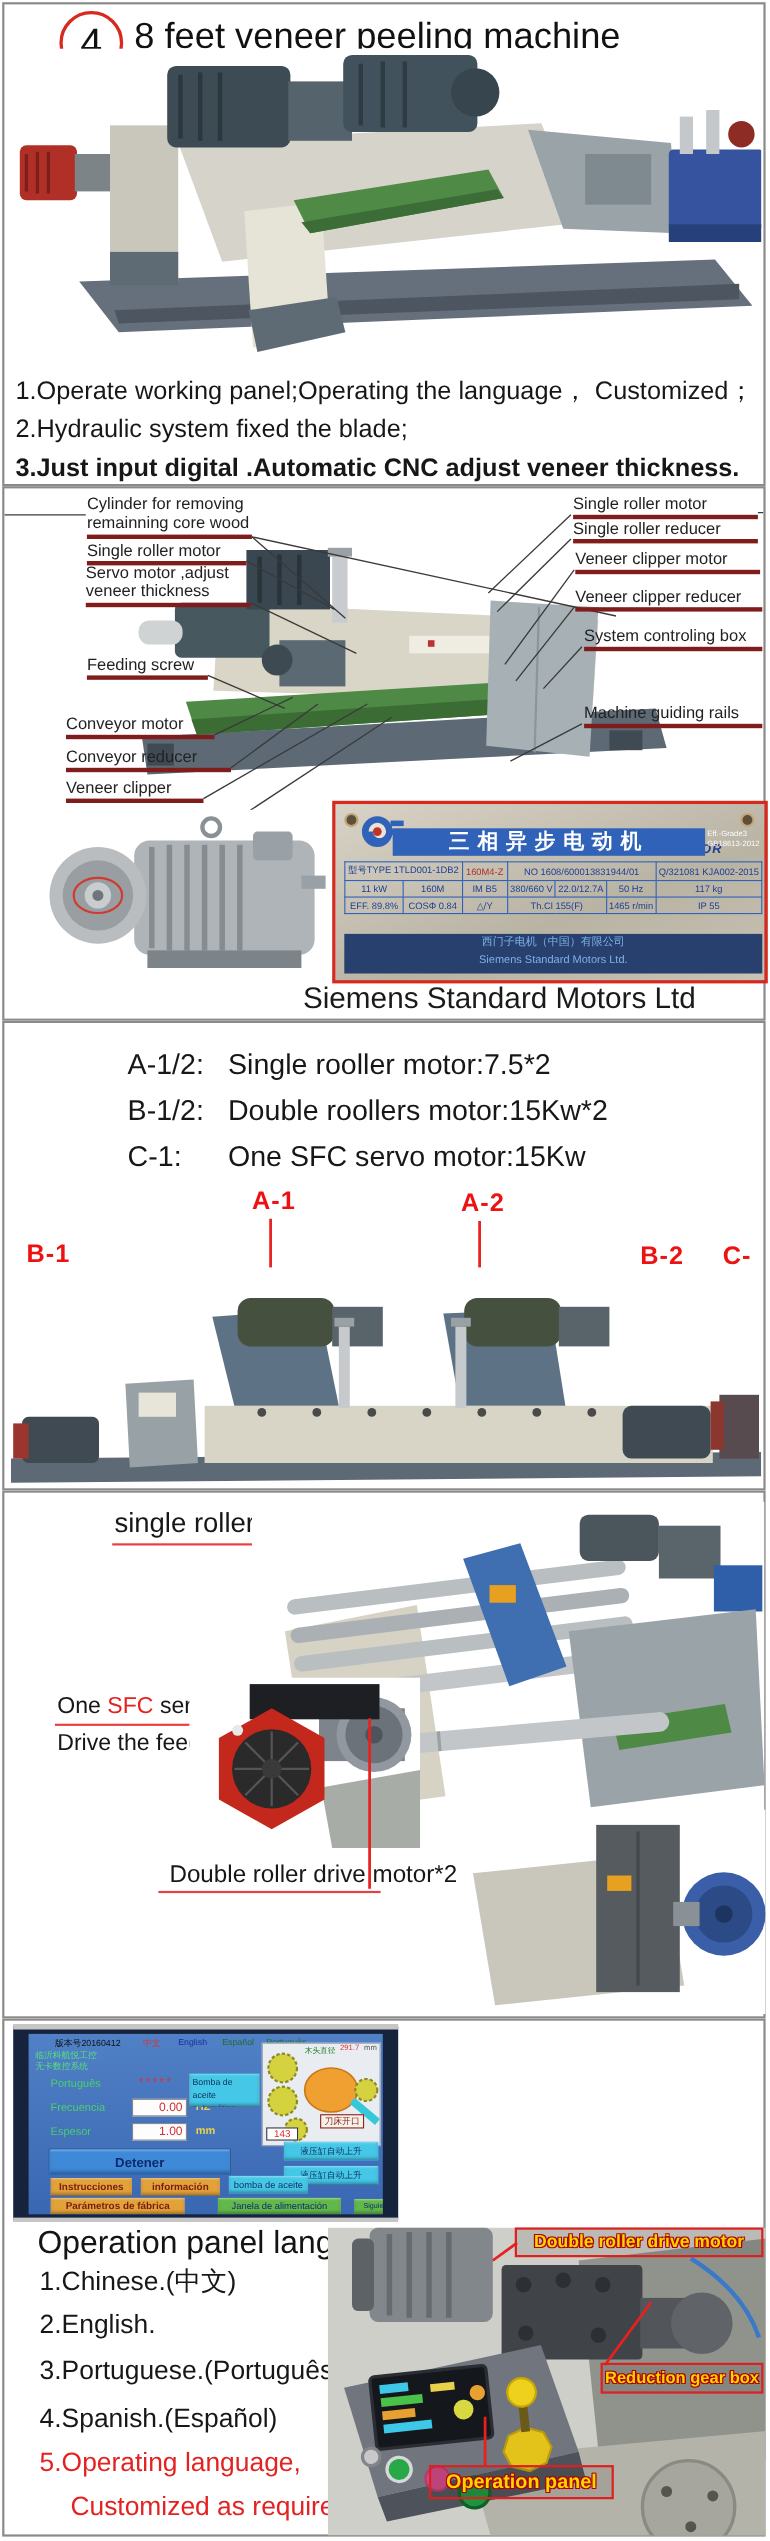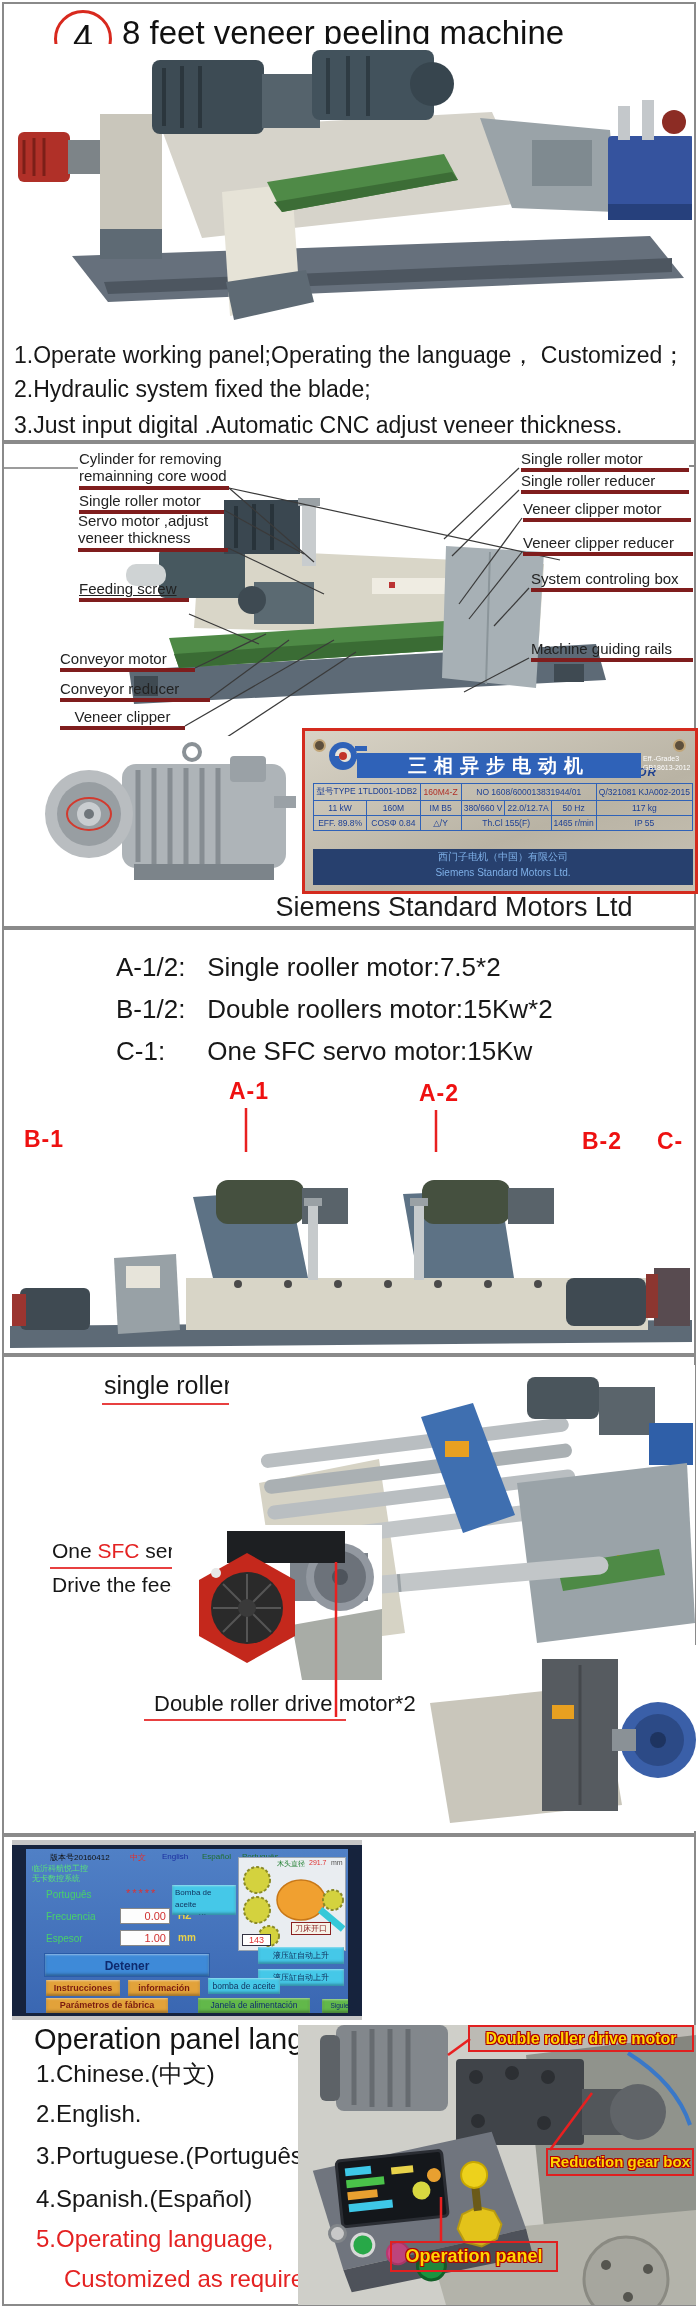--- a/index.html
+++ b/index.html
@@ -102,7 +102,7 @@
 
     <div class="bullet" style="left:10px;top:336px;">1.Operate working panel;Operating the language， Customized；</div>
     <div class="bullet" style="left:10px;top:372px;">2.Hydraulic system fixed the blade;</div>
-    <div class="bullet" style="left:10px;top:408px;">3.Just input digital .Automatic CNC adjust veneer thickness.</div>
+    <div class="bullet" style="left:10px;top:408px;font-weight:bold;">3.Just input digital .Automatic CNC adjust veneer thickness.</div>
   </div>
 
   <div class="sec" style="top:442px;height:486px;">

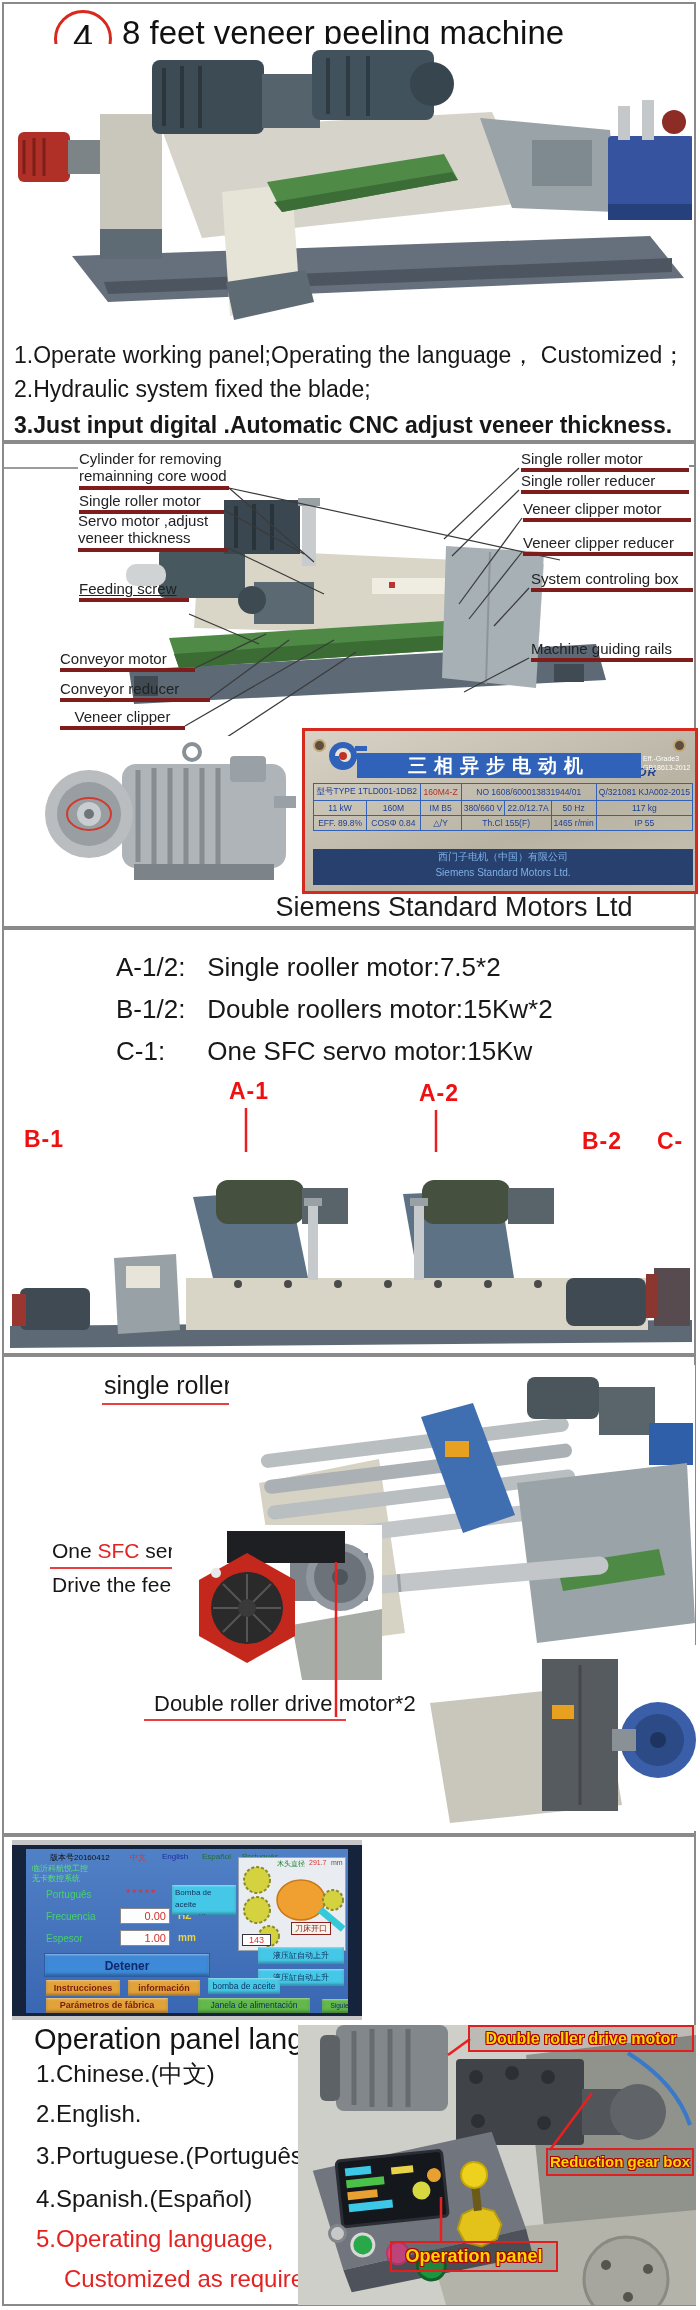--- a/index.html
+++ b/index.html
@@ -159,7 +159,7 @@
     <div class="dlbl" style="left:75px;top:48px;width:145px;">Single roller motor</div>
     <div class="dlbl" style="left:74px;top:68px;width:150px;">Servo motor ,adjust
 veneer thickness</div>
-    <div class="dlbl" style="left:75px;top:136px;width:110px;text-decoration:underline;">Feeding screw</div>
+    <div class="dlbl" style="left:75px;top:152px;width:110px;">Feeding screw</div>
     <div class="dlbl" style="left:56px;top:206px;width:135px;">Conveyor motor</div>
     <div class="dlbl" style="left:56px;top:236px;width:150px;">Conveyor reducer</div>
     <div class="dlbl" style="left:56px;top:264px;width:125px;text-align:center;">Veneer clipper</div>

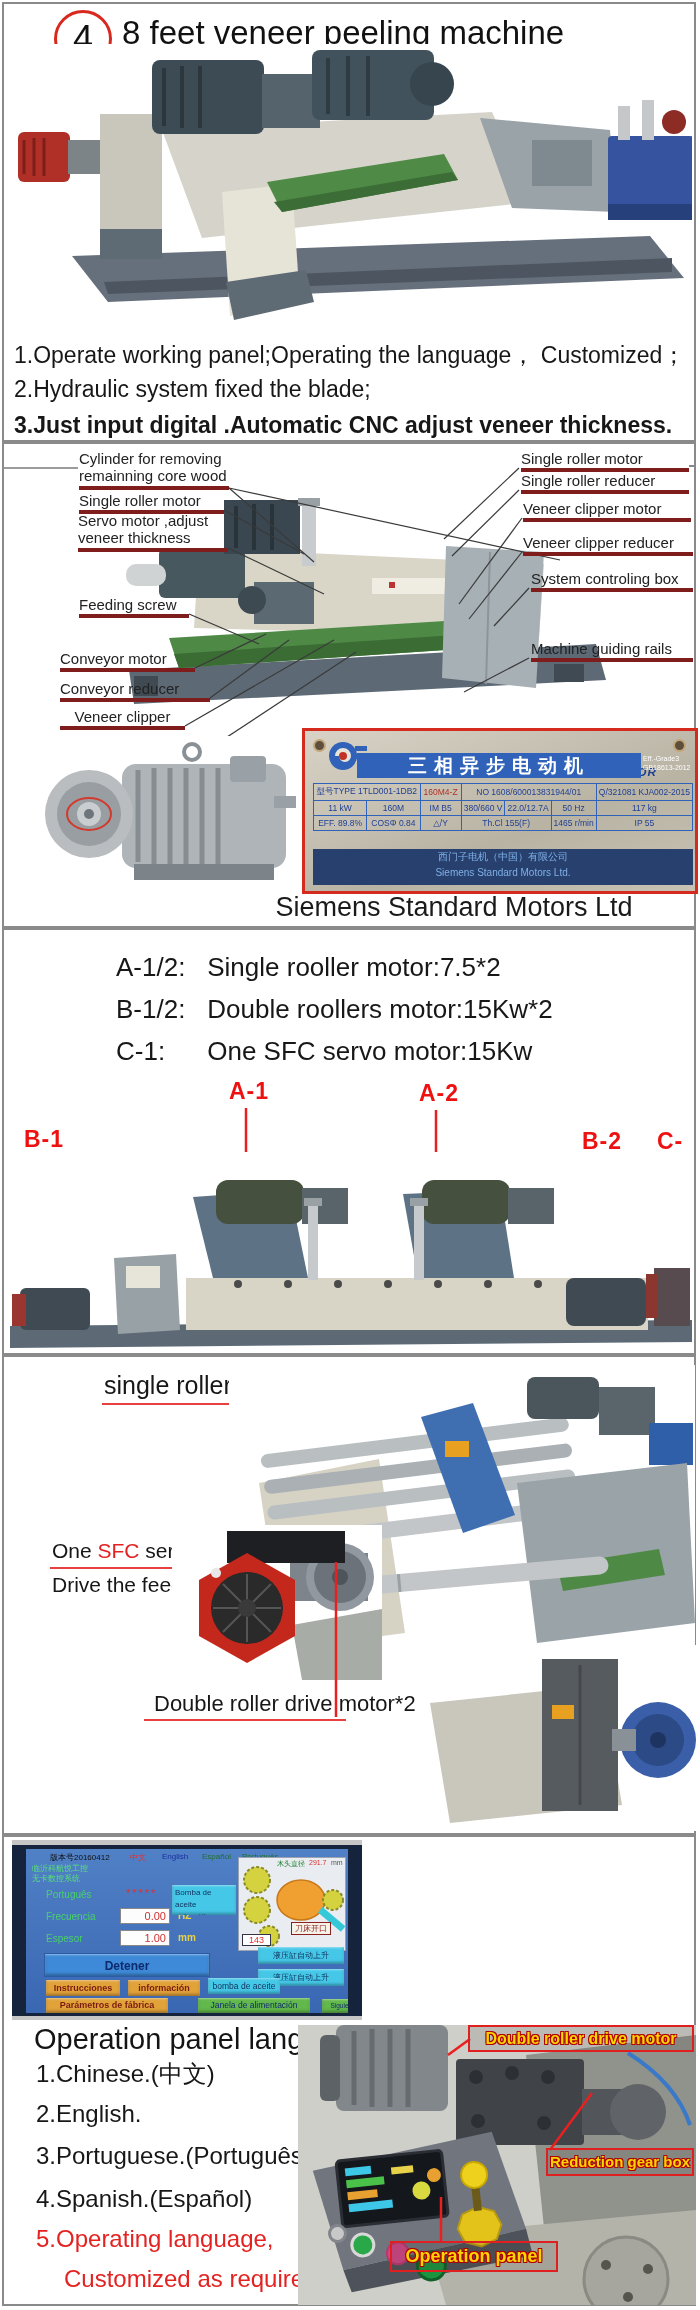--- a/index.html
+++ b/index.html
@@ -162,7 +162,7 @@
     <div class="dlbl" style="left:75px;top:152px;width:110px;">Feeding screw</div>
     <div class="dlbl" style="left:56px;top:206px;width:135px;">Conveyor motor</div>
     <div class="dlbl" style="left:56px;top:236px;width:150px;">Conveyor reducer</div>
-    <div class="dlbl" style="left:56px;top:264px;width:125px;text-align:center;">Veneer clipper</div>
+    <div class="dlbl" style="left:56px;top:264px;width:125px;">Veneer clipper</div>
     <div class="dlbl" style="left:56px;top:306px;width:120px;">Conveyor</div>
 
     <div class="dlbl" style="left:517px;top:6px;width:168px;">Single roller motor</div>

